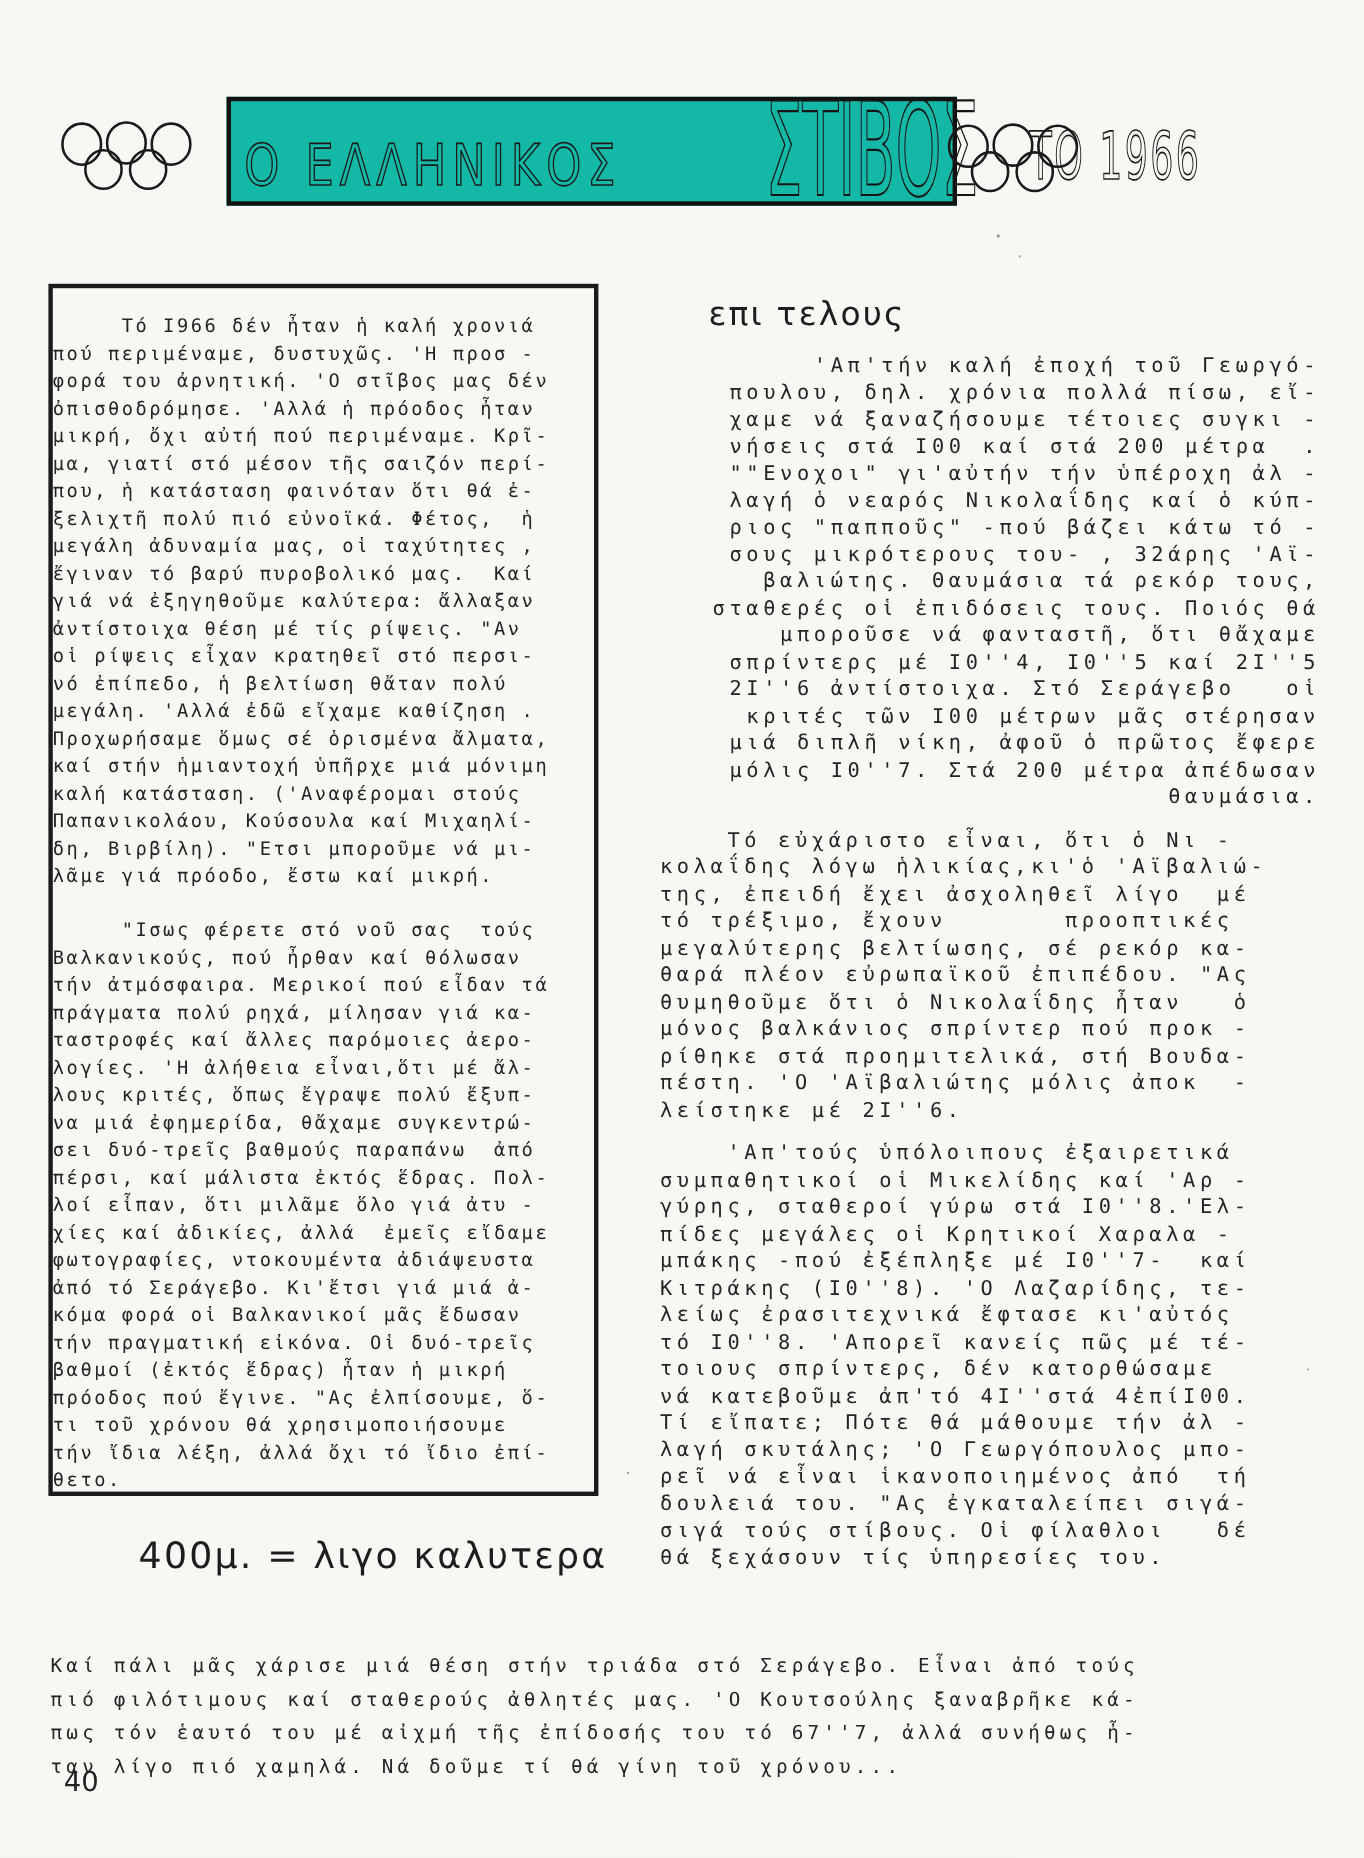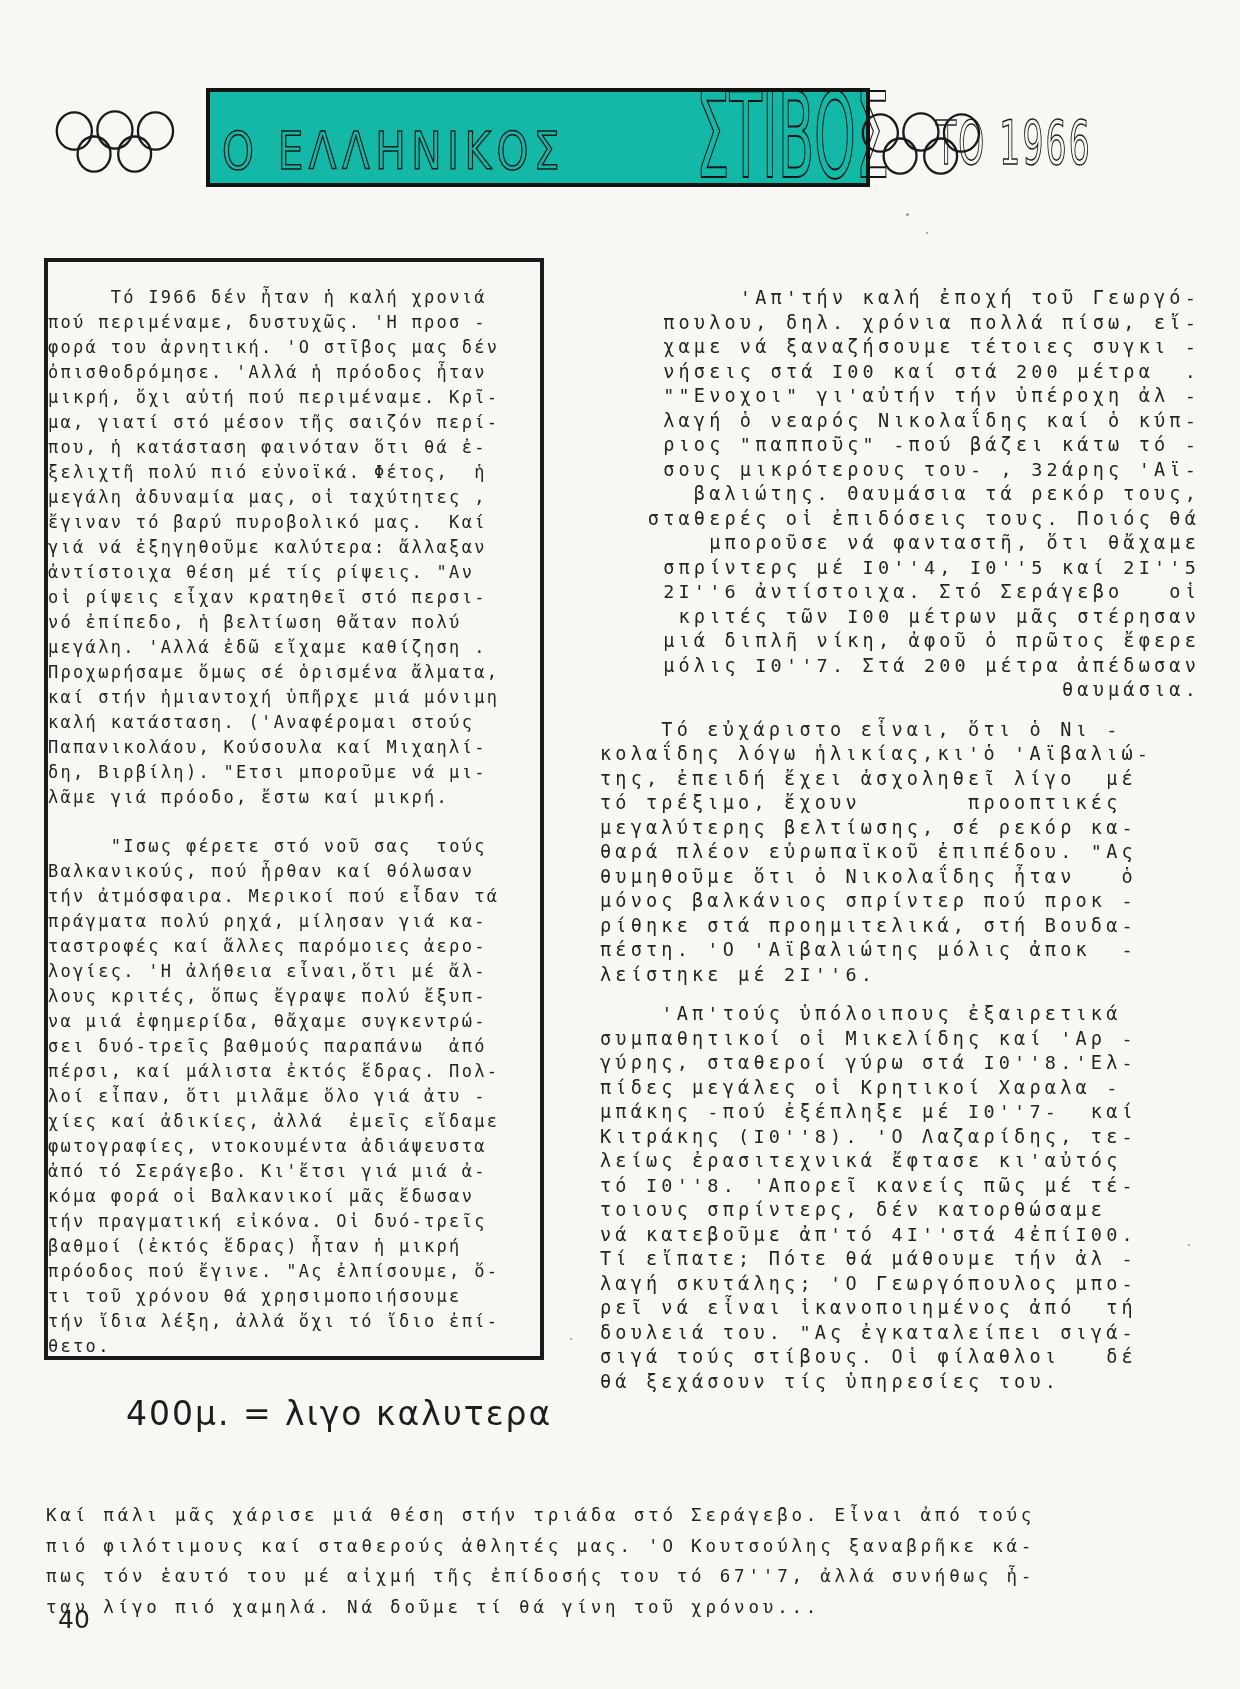--- a/index.html
+++ b/index.html
@@ -133,6 +133,7 @@
   </div>
 
   <div class="right-col">
+    <div class="hw rh1">επι τελους</div>
     <p class="tw first">    'Απ'τήν καλή ἐποχή τοῦ Γεωργό-
 πουλου, δηλ. χρόνια πολλά πίσω, εἴ-
 χαμε νά ξαναζήσουμε τέτοιες συγκι -

